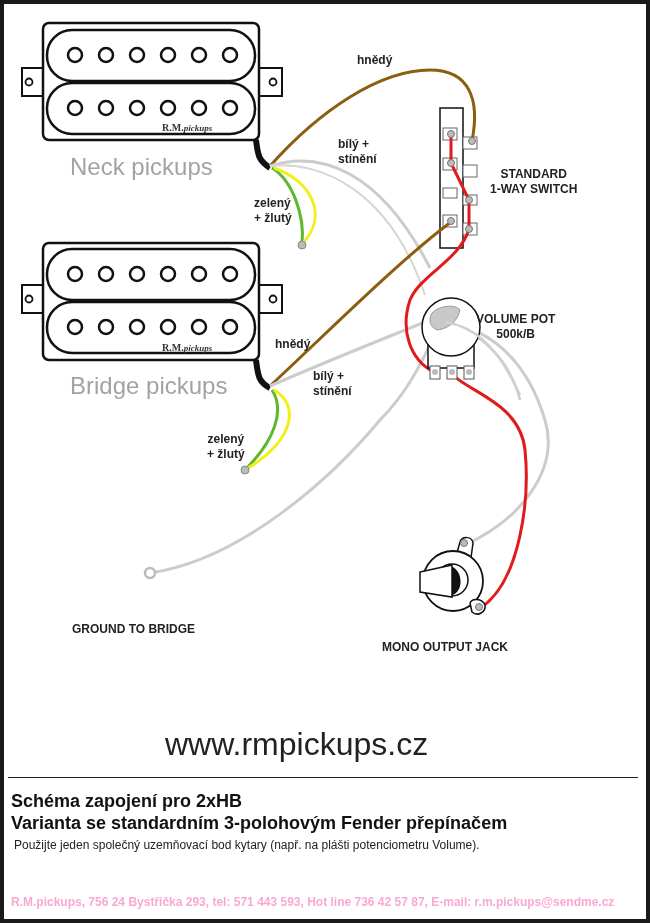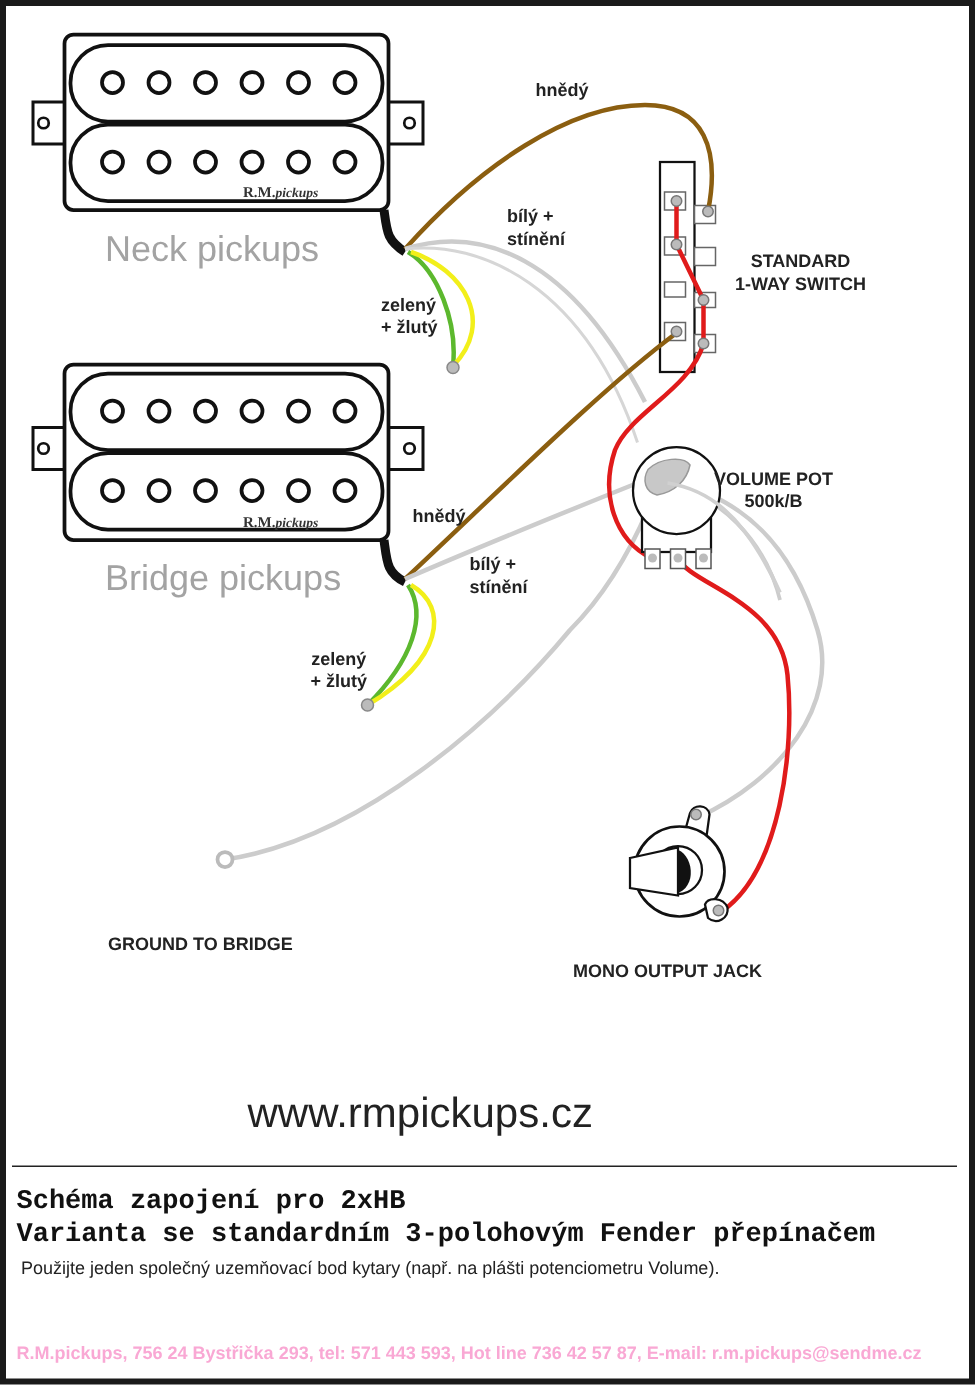--- a/index.html
+++ b/index.html
@@ -10,7 +10,7 @@
   .pickup-name { font-size: 24px; color: #a3a3a3; }
   .wire-lbl { font-size: 12px; font-weight: bold; line-height: 15px; }
   .comp-lbl { font-size: 12px; font-weight: bold; text-align: center; line-height: 15px; }
-  .url { font-size: 28px; color: #222; }
+  .url { font-size: 32px; color: #222; }
   .title1, .title2 { font-size: 18px; font-weight: bold; color: #111; font-family: Liberation Mono, monospace; }
   .note { font-size: 12px; color: #222; line-height: 14px; }
   .footer { font-size: 12px; font-weight: bold; color: #f9a8d4; }

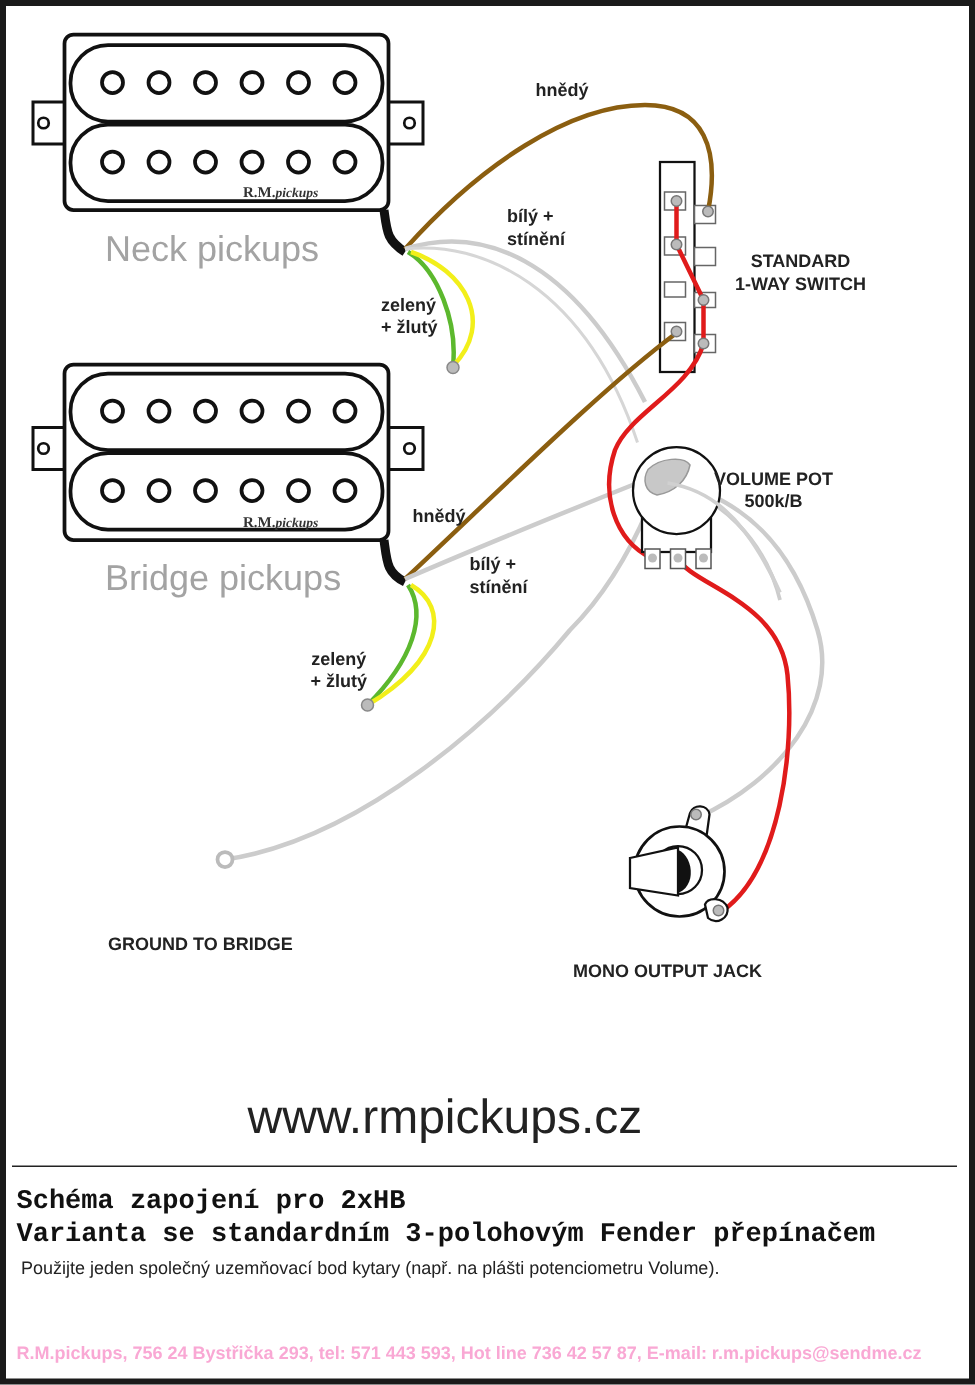--- a/index.html
+++ b/index.html
@@ -11,7 +11,7 @@
   .wire-lbl { font-size: 12px; font-weight: bold; line-height: 15px; }
   .comp-lbl { font-size: 12px; font-weight: bold; text-align: center; line-height: 15px; }
   .url { font-size: 32px; color: #222; }
-  .title1, .title2 { font-size: 18px; font-weight: bold; color: #111; font-family: Liberation Mono, monospace; }
+  .title1, .title2 { font-size: 18px; font-weight: bold; color: #111; }
   .note { font-size: 12px; color: #222; line-height: 14px; }
   .footer { font-size: 12px; font-weight: bold; color: #f9a8d4; }
   .rule { position: absolute; left: 8px; width: 630px; height: 1px; background: #222; }

